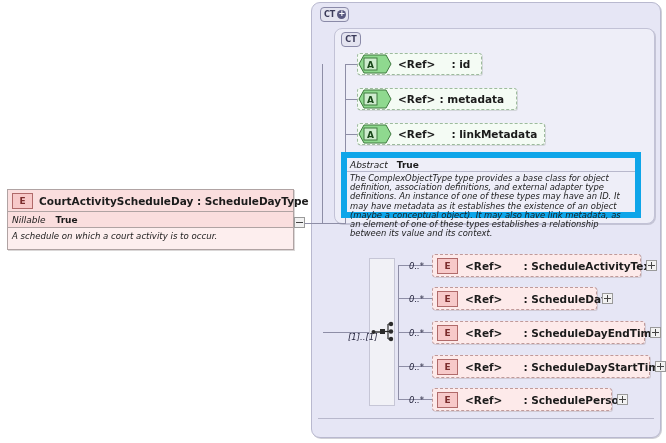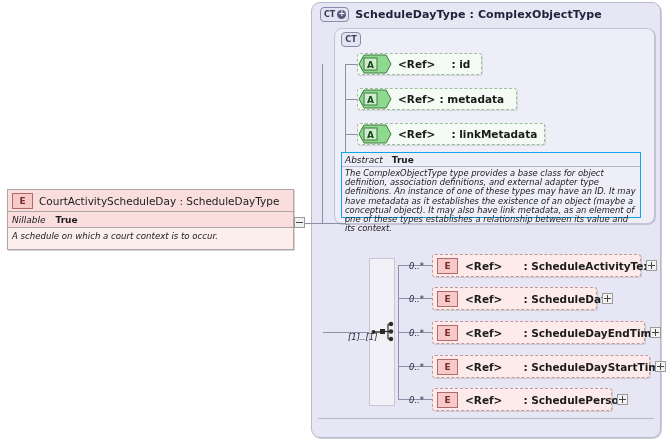--- a/index.html
+++ b/index.html
@@ -194,7 +194,6 @@
       <span>CT</span>
         <span class="plus-circle">+</span>
     </span>
-    <span class="tx">ScheduleDayType : ComplexObjectType</span>
   </div>
 
   <div class="abs ct-inner"></div>

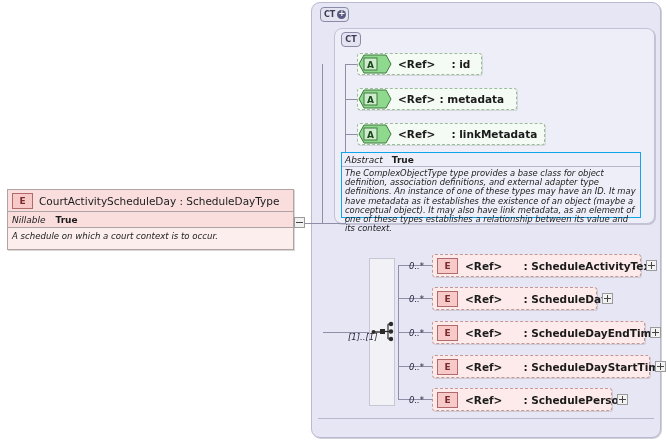--- a/index.html
+++ b/index.html
@@ -84,7 +84,7 @@
   .absbox{
     left:341px;top:152px;width:300px;height:66px;
     background:#eeeef8;
-    border:1px solid #0ea5e9;
+    border:6px solid #0ea5e9;
     box-sizing:border-box;
   }
   .absbox .hdr{

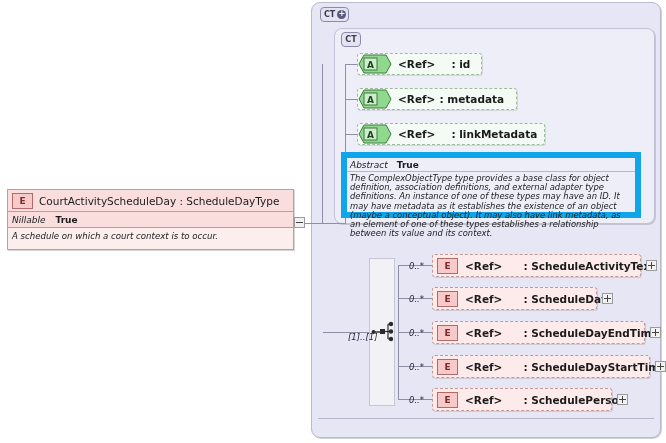--- a/index.html
+++ b/index.html
@@ -112,7 +112,7 @@
     border-bottom:1px solid #b0a3a3;
     display:flex;align-items:center;gap:6px;padding-left:4px;
   }
-  .el-head .tx{font-size:10.5px;font-weight:normal;color:#1b1b1b;white-space:nowrap;}
+  .el-head .tx{font-size:10.5px;font-weight:bold;color:#1b1b1b;white-space:nowrap;}
   .icon-E{
     width:19px;height:14px;
     background:#f7c9c9;border:1px solid #b06a6a;

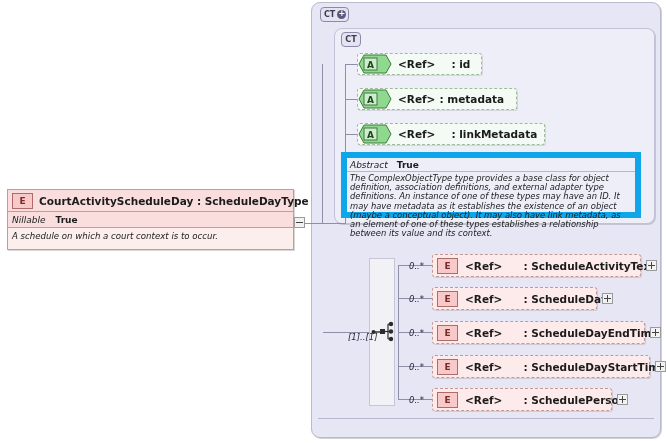--- a/index.html
+++ b/index.html
@@ -368,7 +368,7 @@
       <span class="k">Nillable</span>
       <span class="v">True</span>
     </div>
-    <div class="el-doc">A schedule on which a court context is to occur.</div>
+    <div class="el-doc">A schedule on which a court activity is to occur.</div>
   </div>
 
   <div class="abs minusbox" style="left:294px;top:217px;">

